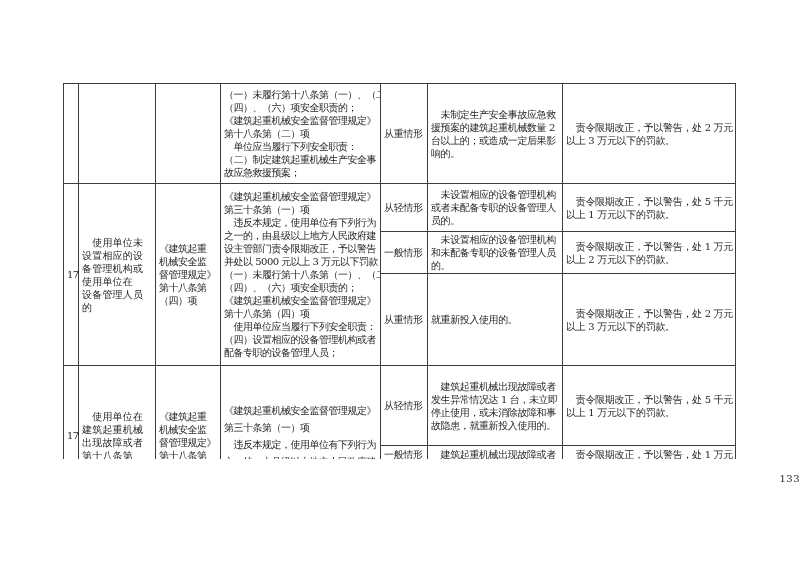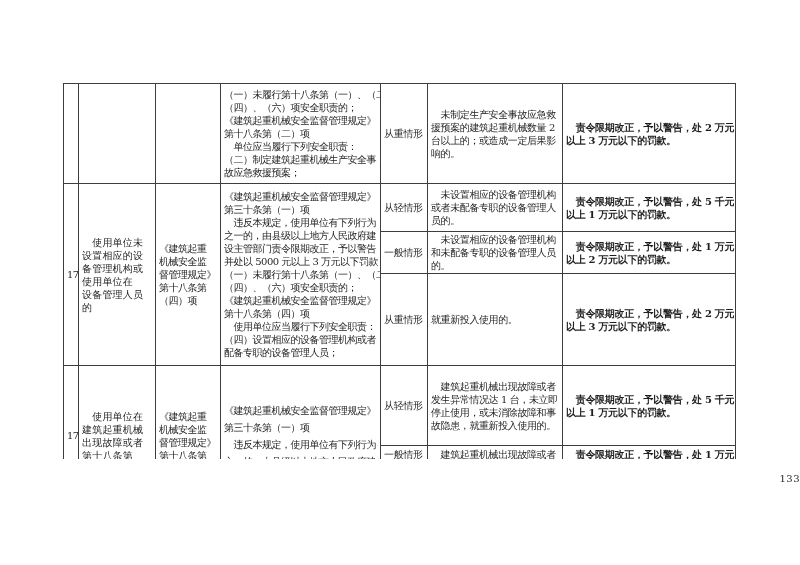--- a/index.html
+++ b/index.html
@@ -88,7 +88,6 @@
     line-height: 14px;
     letter-spacing: -0.3px;
     padding: 2px 4px;
-    font-weight: bold;
   }
   
   td.vtop {

